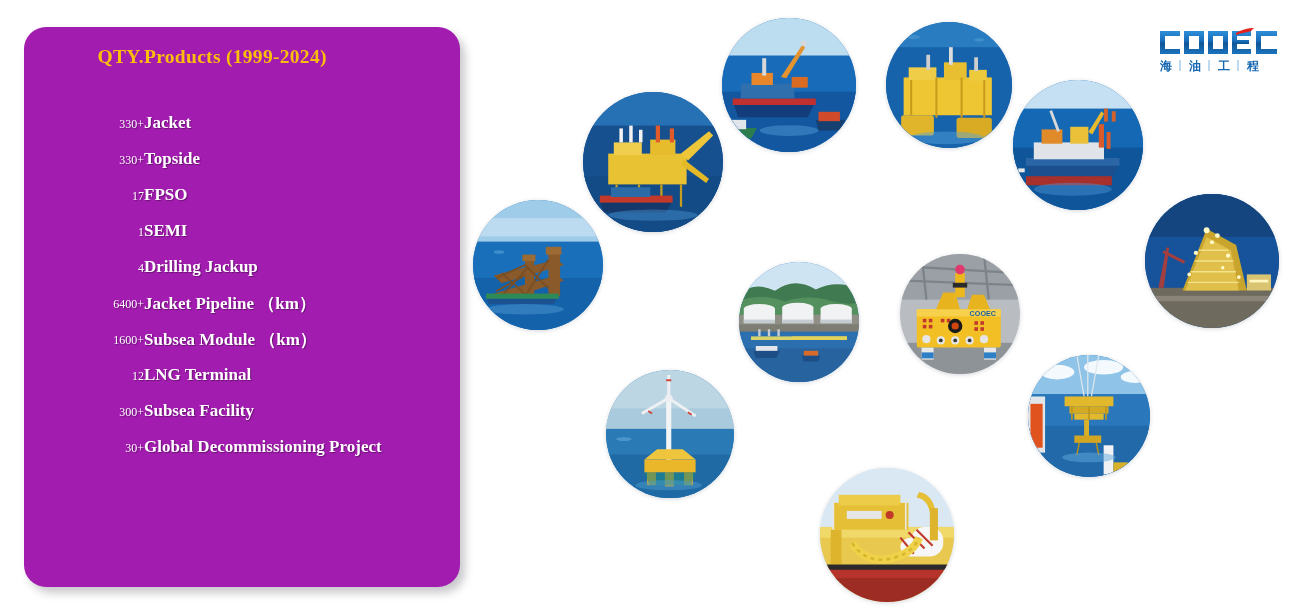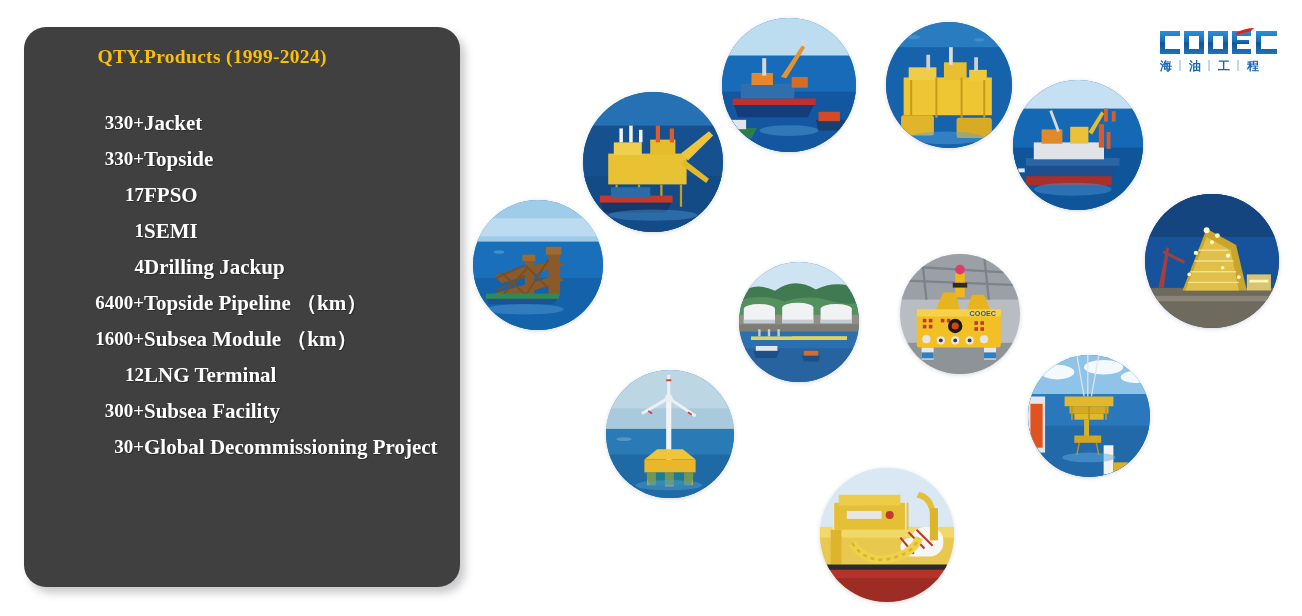--- a/index.html
+++ b/index.html
@@ -15,7 +15,7 @@
   
   .panel{
     position:absolute;left:24px;top:27px;width:436px;height:560px;
-    background:#404040;border-radius:22px;
+    background:#a21caf;border-radius:22px;
     box-shadow:5px 6px 9px rgba(120,120,130,.40);
   }
   .tbl{position:absolute;left:0;top:0;width:100%;border-collapse:collapse;}

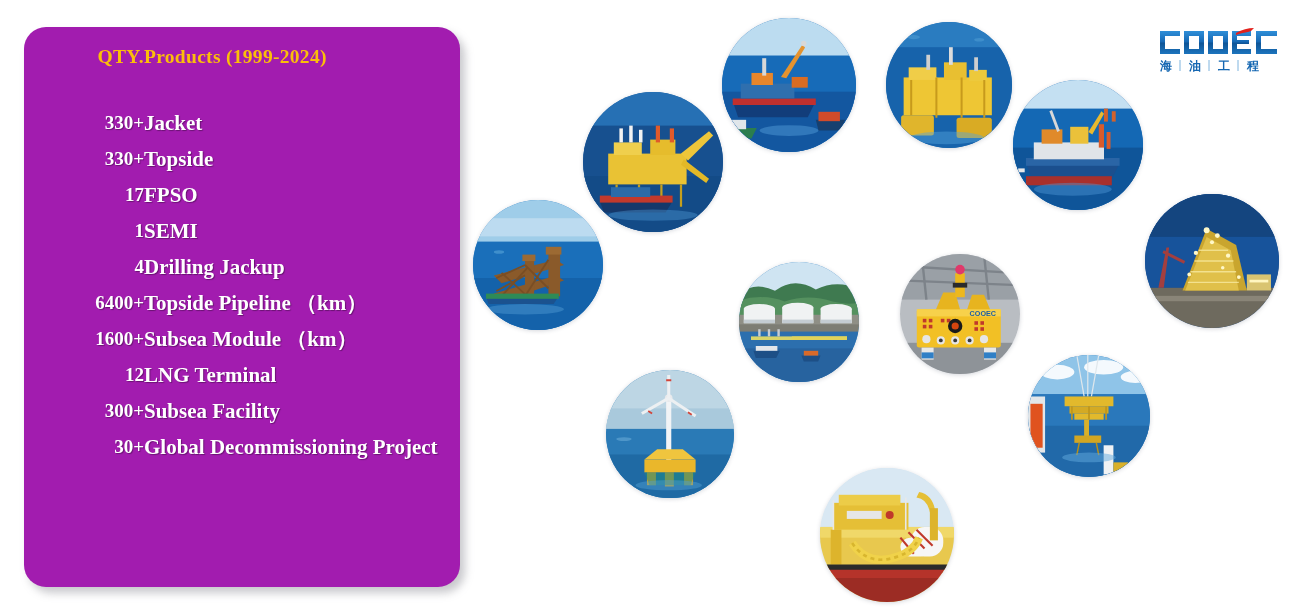--- a/index.html
+++ b/index.html
@@ -30,7 +30,7 @@
   .hdr-prod{color:#fbbe0a;margin-top:36px;}
   .row td{height:36px;vertical-align:middle;}
   .cell-qty{
-    color:#ffffff;font-weight:bold;font-size:19px;
+    color:#ffffff;font-weight:normal;font-size:12px;
     text-shadow:1px 1px 1px rgba(0,0,0,.35);
   }
   .cell-prod{

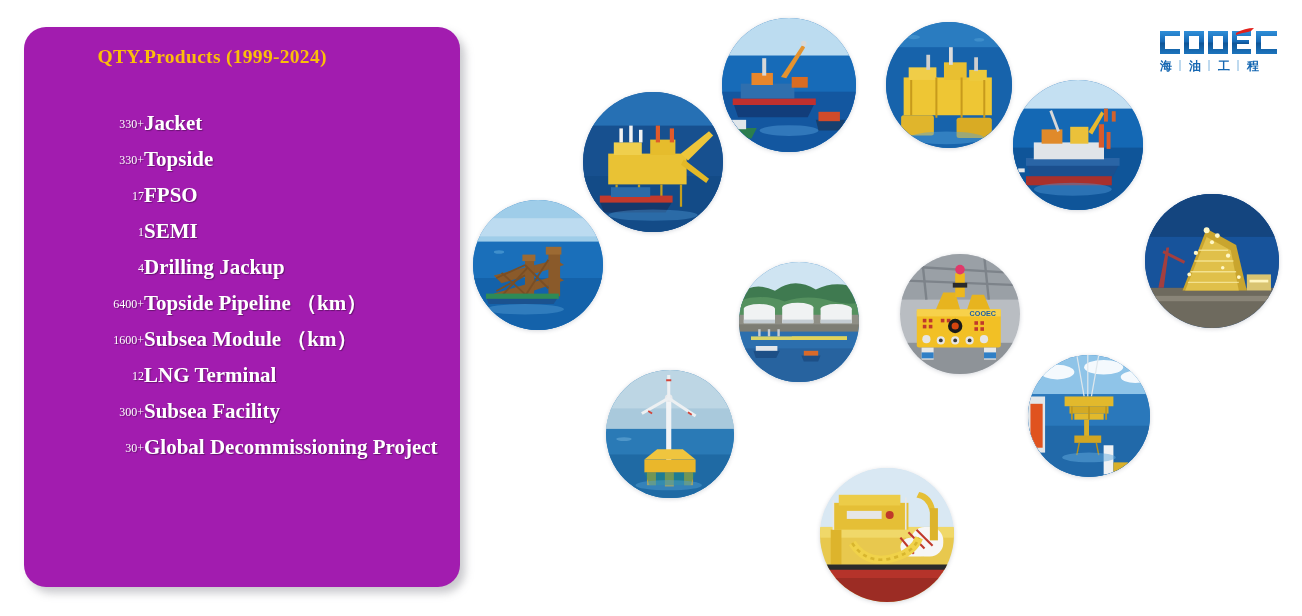--- a/index.html
+++ b/index.html
@@ -34,7 +34,7 @@
     text-shadow:1px 1px 1px rgba(0,0,0,.35);
   }
   .cell-prod{
-    color:#ffffff;font-weight:bold;font-size:21px;white-space:nowrap;
+    color:#ffffff;font-weight:bold;font-size:17px;white-space:nowrap;
     text-shadow:1px 1px 1px rgba(0,0,0,.35);
   }
 

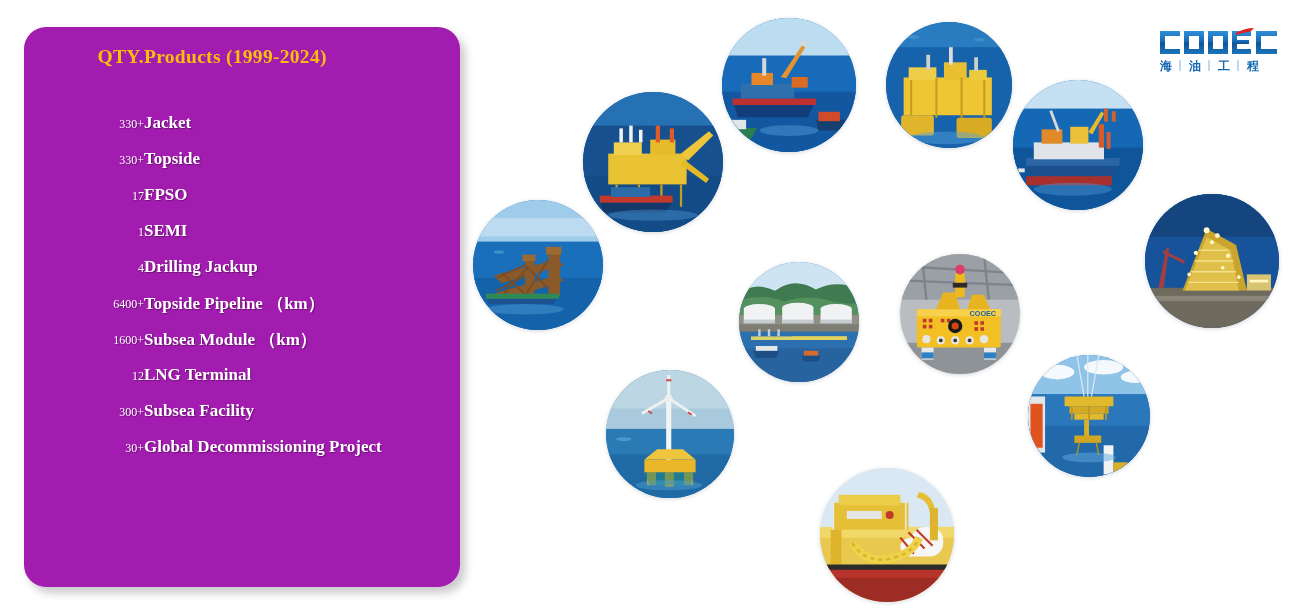--- a/index.html
+++ b/index.html
@@ -86,7 +86,7 @@
       </tr>
       <tr class="row">
         <td class="col-qty"><span class="cell-qty">6400+</span></td>
-        <td class="col-prod"><span class="cell-prod">Topside Pipeline （km）</span></td>
+        <td class="col-prod"><span class="cell-prod">Jacket Pipeline （km）</span></td>
       </tr>
       <tr class="row">
         <td class="col-qty"><span class="cell-qty">1600+</span></td>

